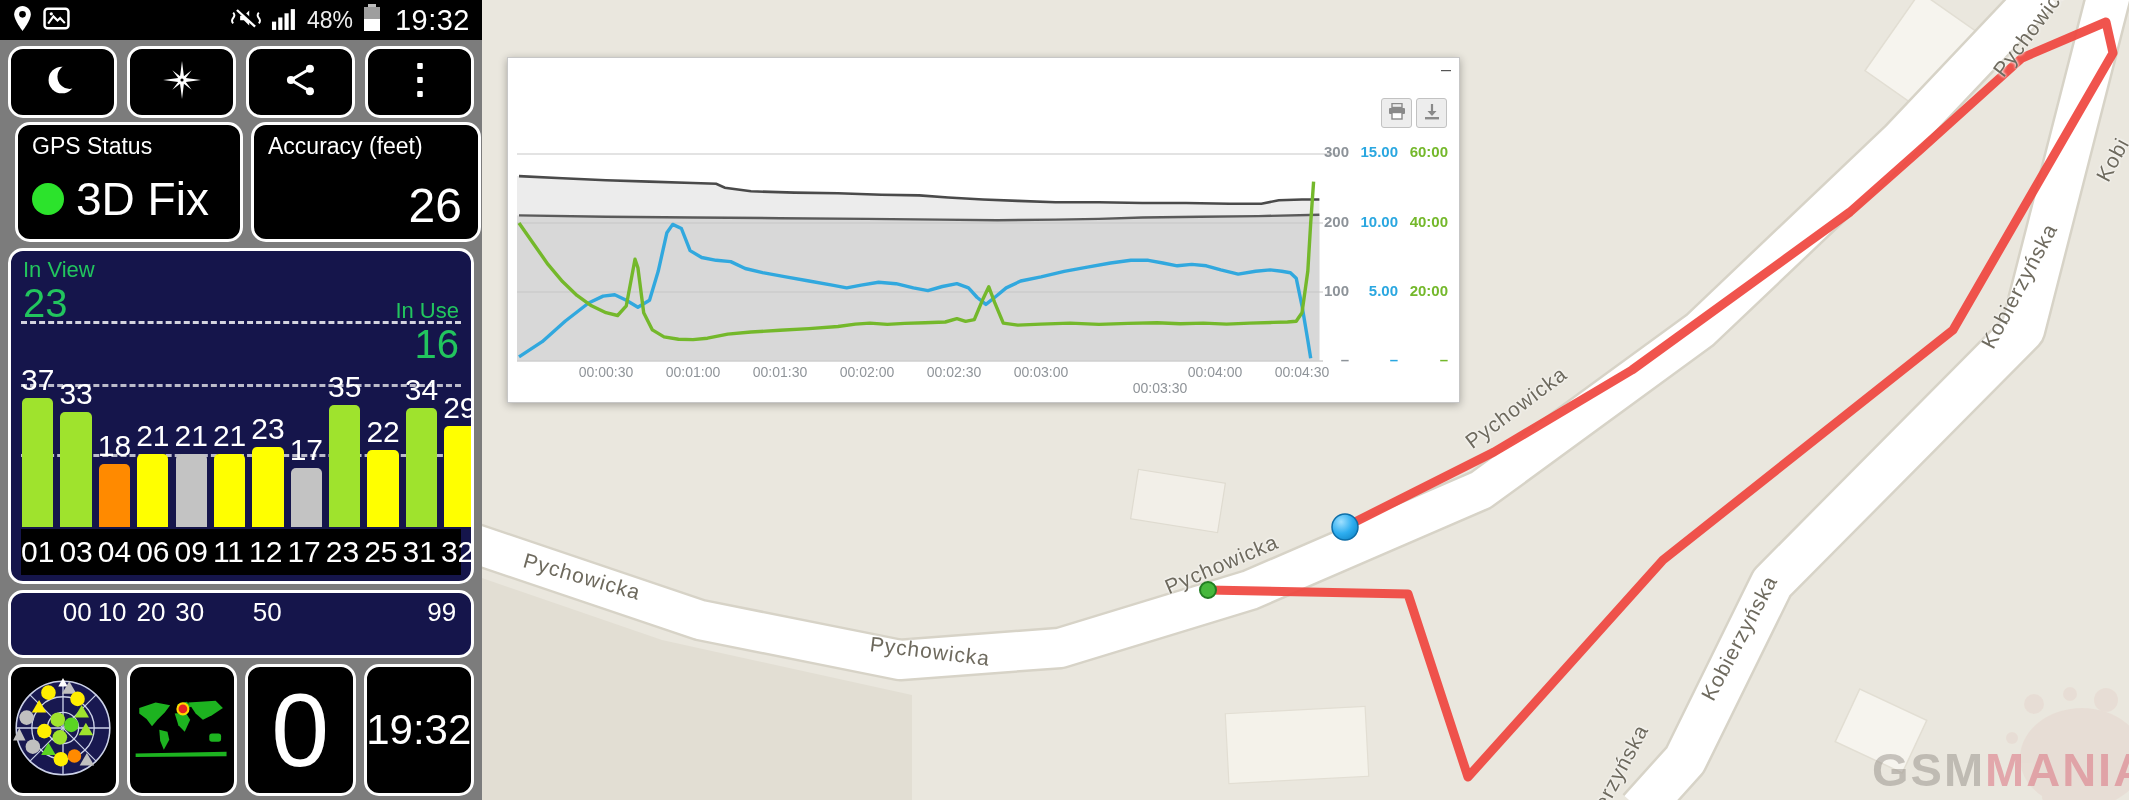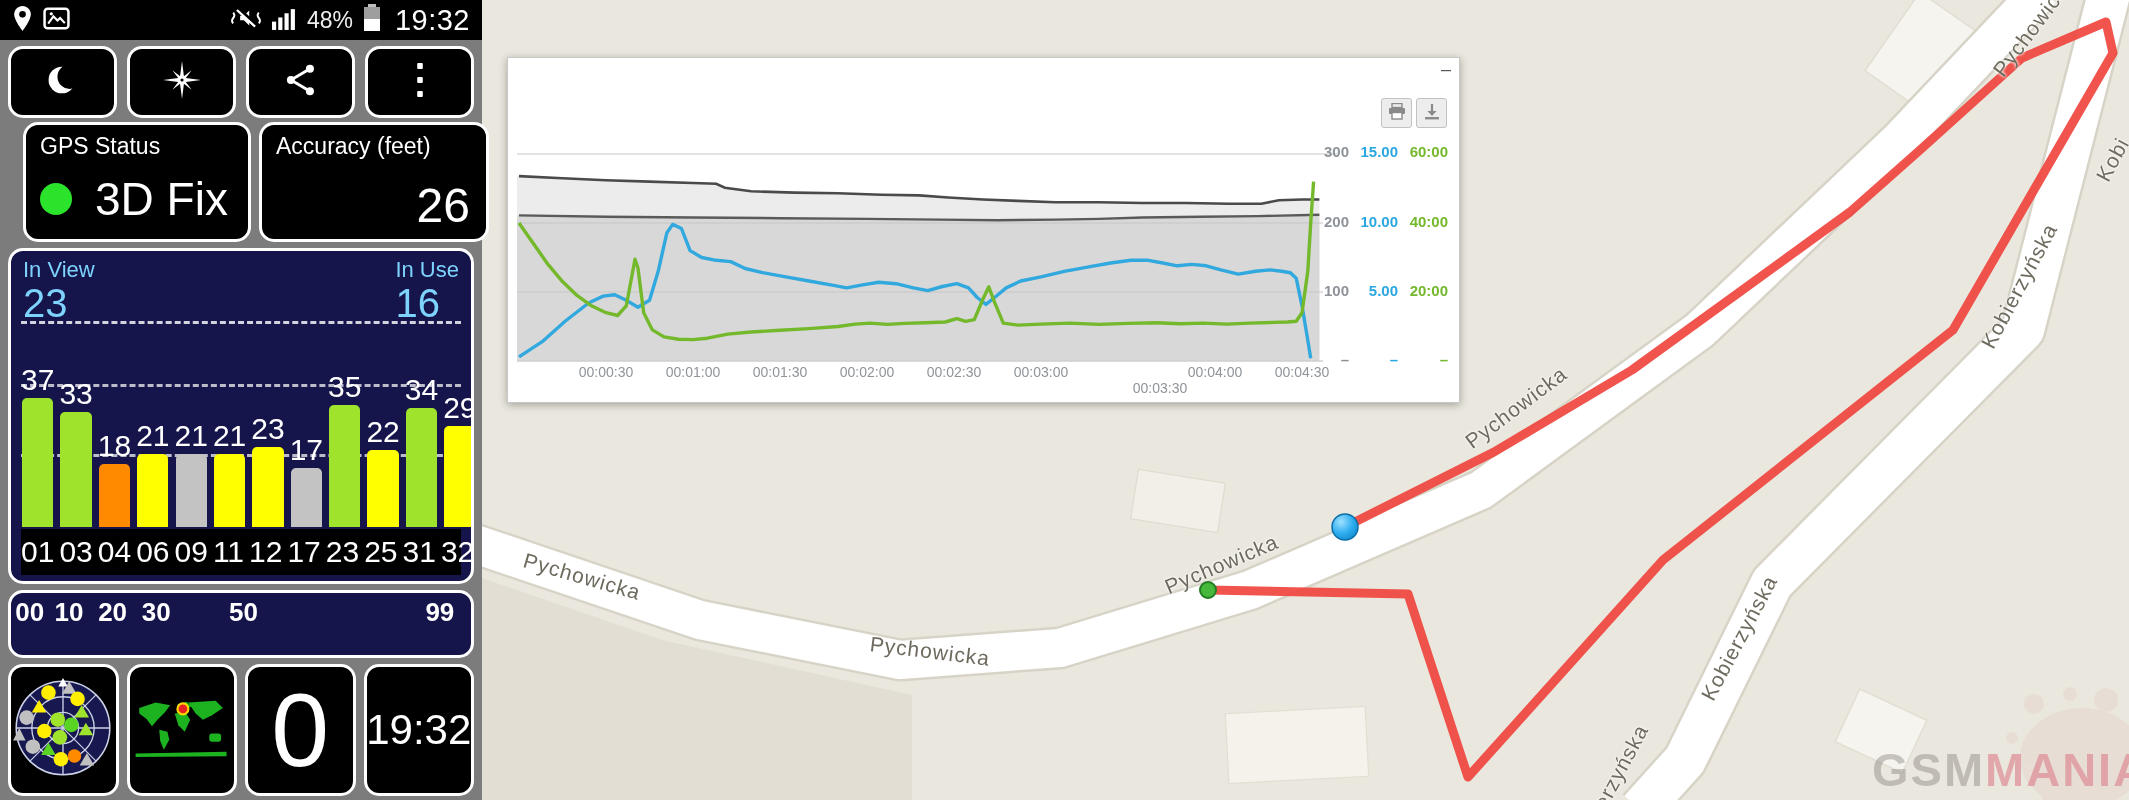--- a/index.html
+++ b/index.html
@@ -15,7 +15,7 @@
   .qbtn-row{position:absolute;top:46px;left:8px;width:466px;height:72px;display:flex;gap:10px;}
   .qbtn{flex:1;background:#000;border:3px solid #fff;border-radius:15px;display:flex;align-items:center;
       justify-content:center;box-sizing:border-box;}
-  .info-row{position:absolute;top:122px;left:16px;width:466px;height:120px;display:flex;gap:8px;padding-left:7px;}
+  .info-row{position:absolute;top:122px;left:8px;width:466px;height:120px;display:flex;gap:8px;padding-left:7px;}
   .card{background:#000;border:3px solid #fff;border-radius:15px;box-sizing:border-box;color:#fff;}
   .gps-card{flex:0 0 228px;padding:8px 14px;}
   .acc-card{flex:1;padding:8px 14px;position:relative;}

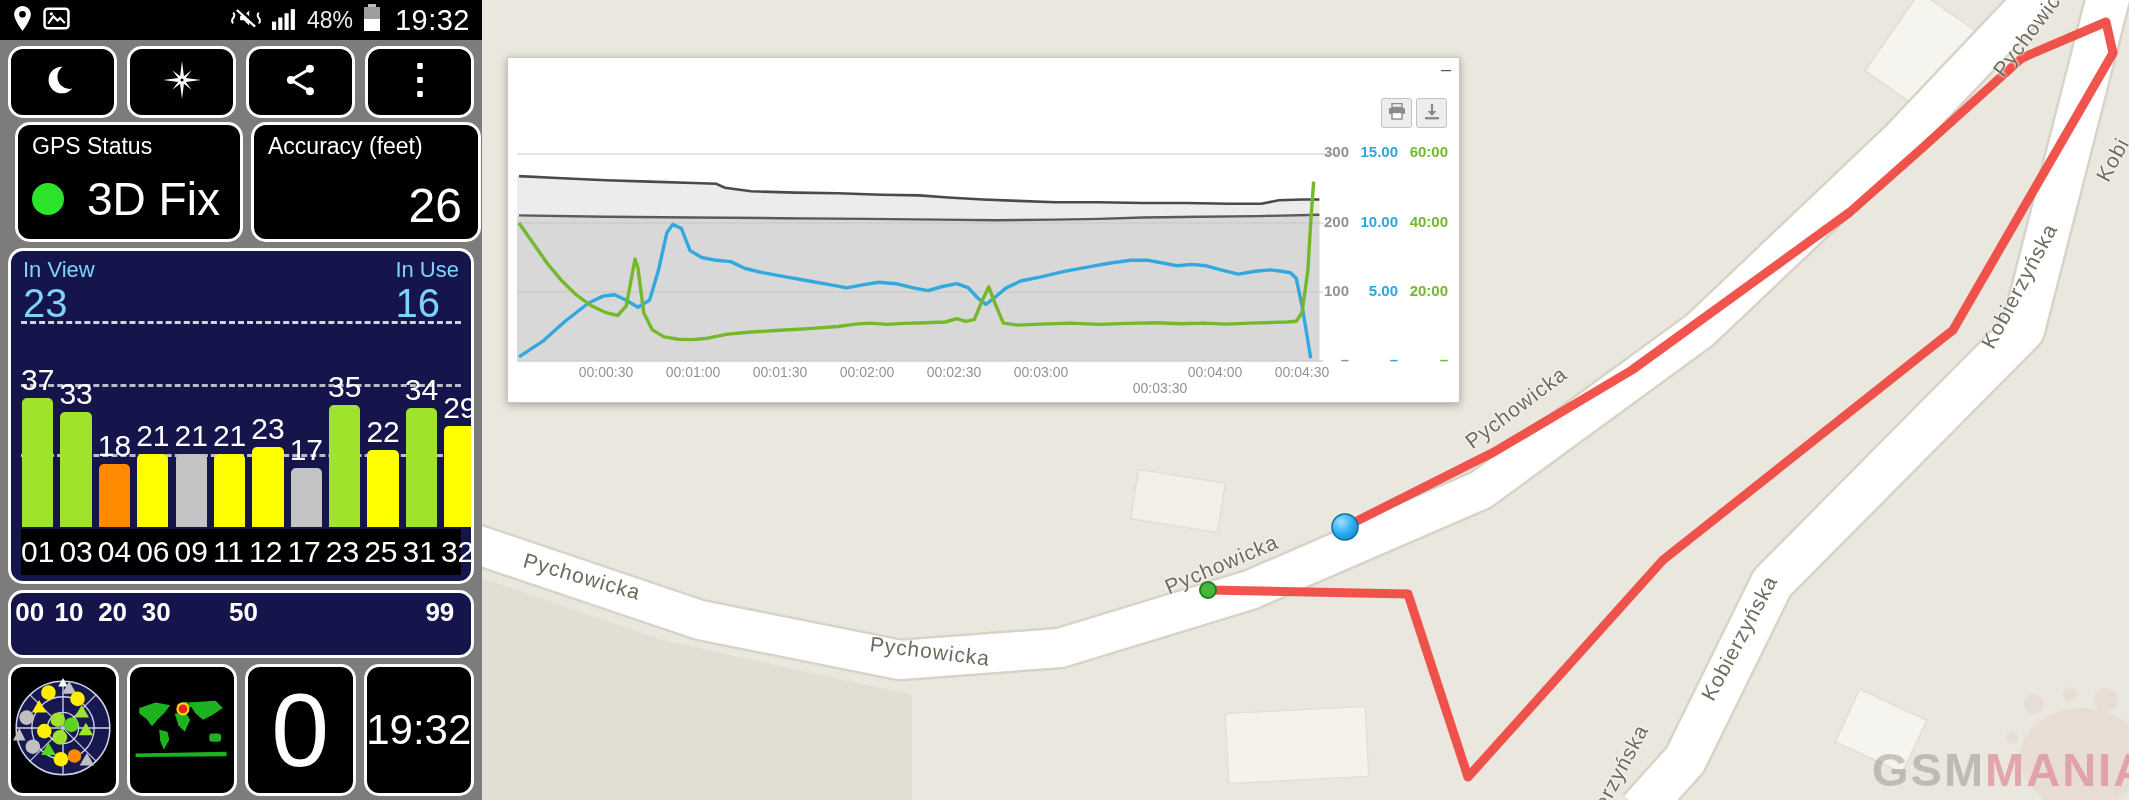--- a/index.html
+++ b/index.html
@@ -20,7 +20,7 @@
   .gps-card{flex:0 0 228px;padding:8px 14px;}
   .acc-card{flex:1;padding:8px 14px;position:relative;}
   .card-label{font-size:23px;color:#fff;}
-  .fix-row{display:flex;align-items:center;gap:23px;margin-top:12px;}
+  .fix-row{display:flex;align-items:center;gap:12px;margin-top:12px;}
   .fix-dot{width:32px;height:32px;border-radius:50%;}
   .fix-text{font-size:46px;}
   .acc-value{position:absolute;right:16px;bottom:6px;font-size:48px;}

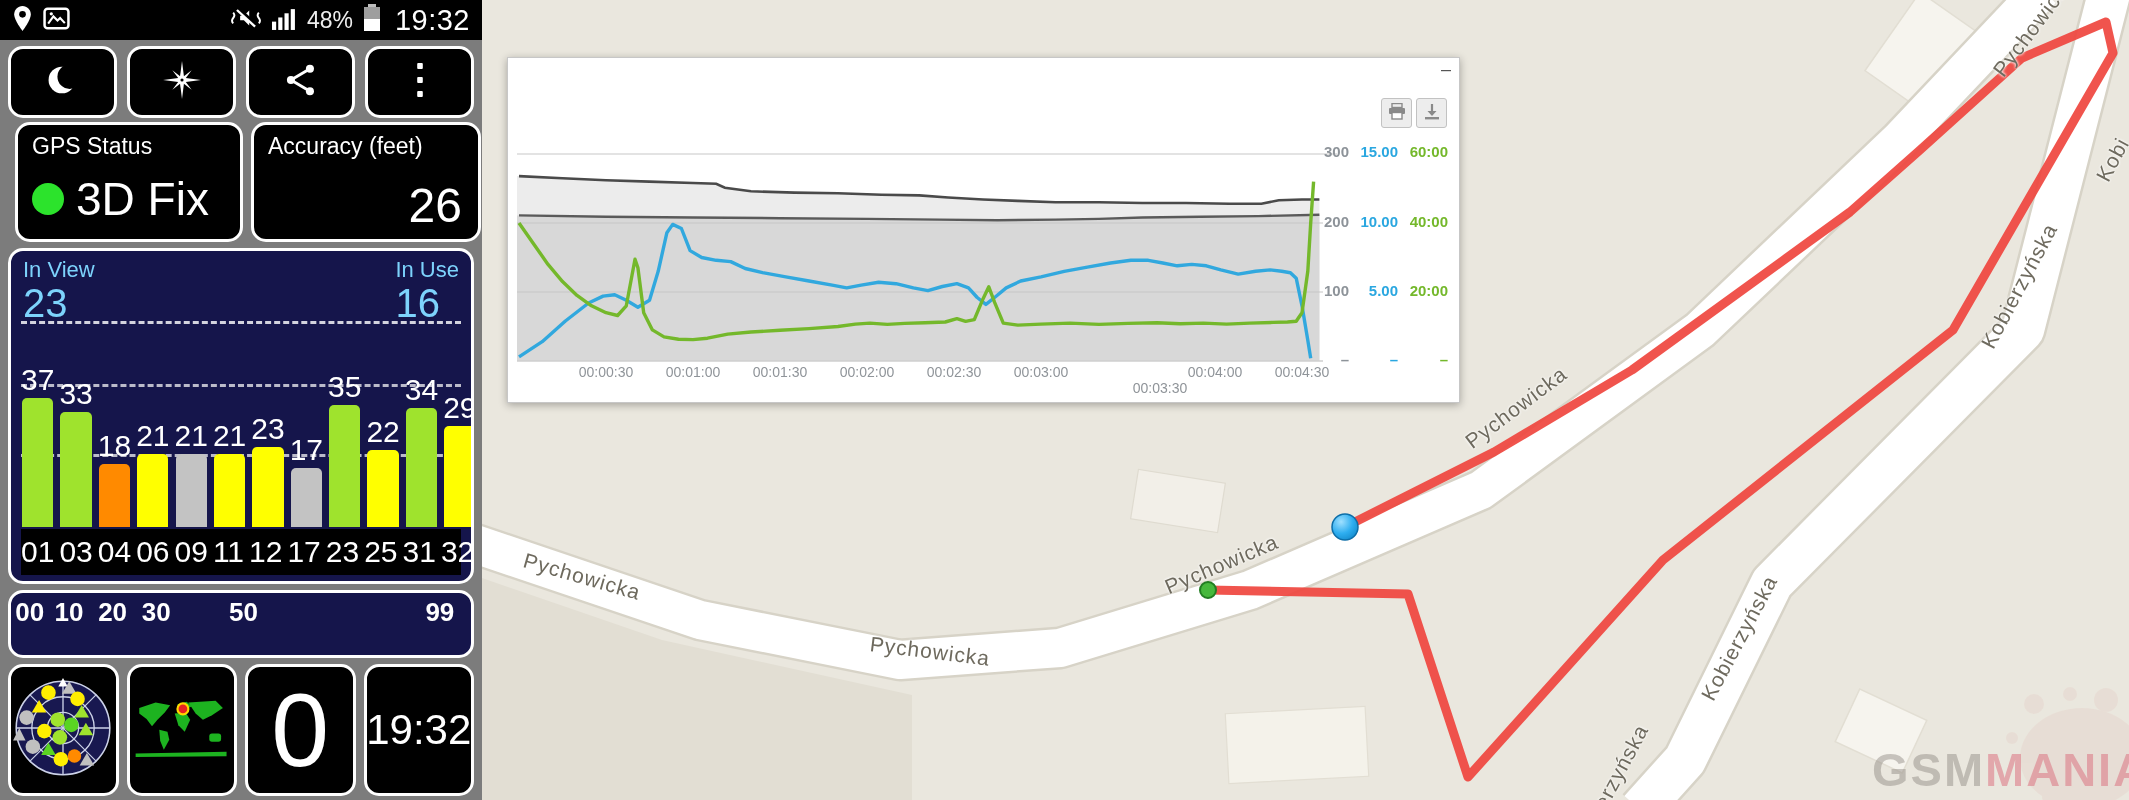--- a/index.html
+++ b/index.html
@@ -27,7 +27,7 @@
   
   .sat-panel{position:absolute;top:248px;left:8px;width:466px;height:336px;background:#15154b;
       border:3px solid #fff;border-radius:15px;box-sizing:border-box;overflow:hidden;}
-  .sat-head{position:absolute;top:6px;left:12px;right:12px;display:flex;justify-content:space-between;color:#7dd3fc;}
+  .sat-head{position:absolute;top:6px;left:12px;right:12px;display:flex;justify-content:space-between;color:#22c55e;}
   .sat-head .lbl{font-size:22px;}
   .sat-head .val{font-size:40px;line-height:40px;}
   .sat-head .right{}

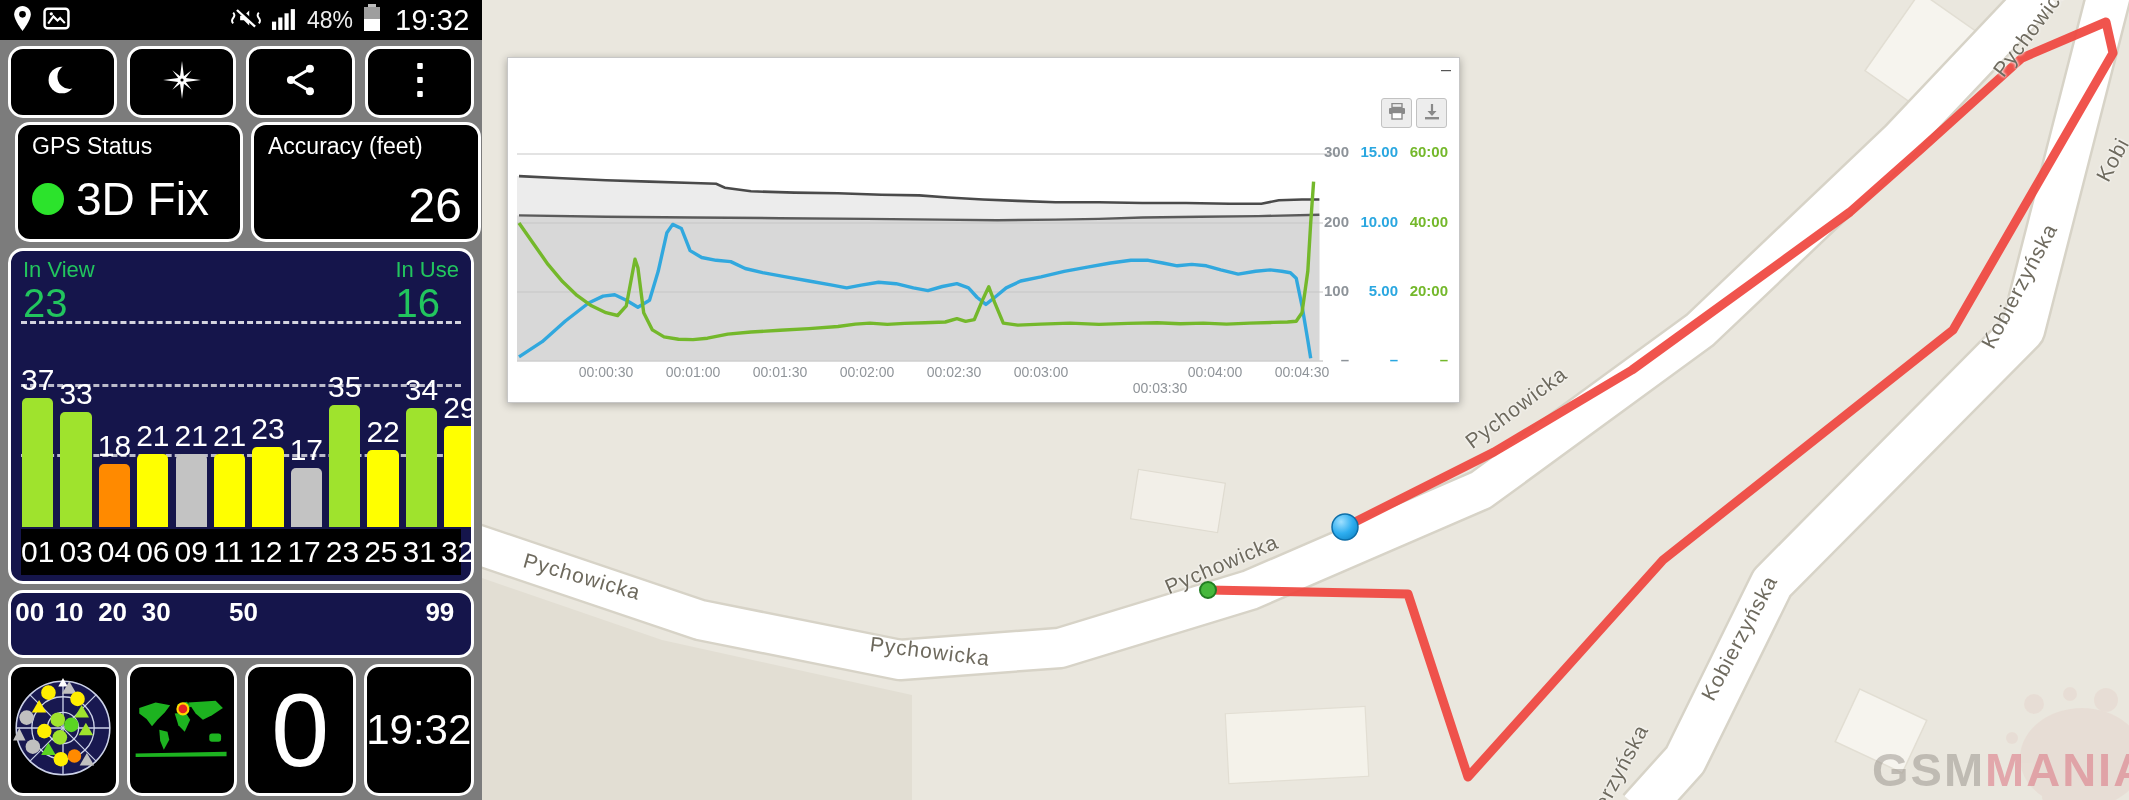--- a/index.html
+++ b/index.html
@@ -30,7 +30,7 @@
   .sat-head{position:absolute;top:6px;left:12px;right:12px;display:flex;justify-content:space-between;color:#22c55e;}
   .sat-head .lbl{font-size:22px;}
   .sat-head .val{font-size:40px;line-height:40px;}
-  .sat-head .right{}
+  .sat-head .right{text-align:right;margin-top:41px;}
   .sat-sep{position:absolute;top:70px;left:10px;right:10px;border-top:3px dashed #d3d3de;}
   .bars-region{position:absolute;top:76px;left:10px;right:10px;bottom:54px;}
   .sat-grid{position:absolute;left:0;right:0;border-top:3px dashed rgba(216,216,224,0.85);}

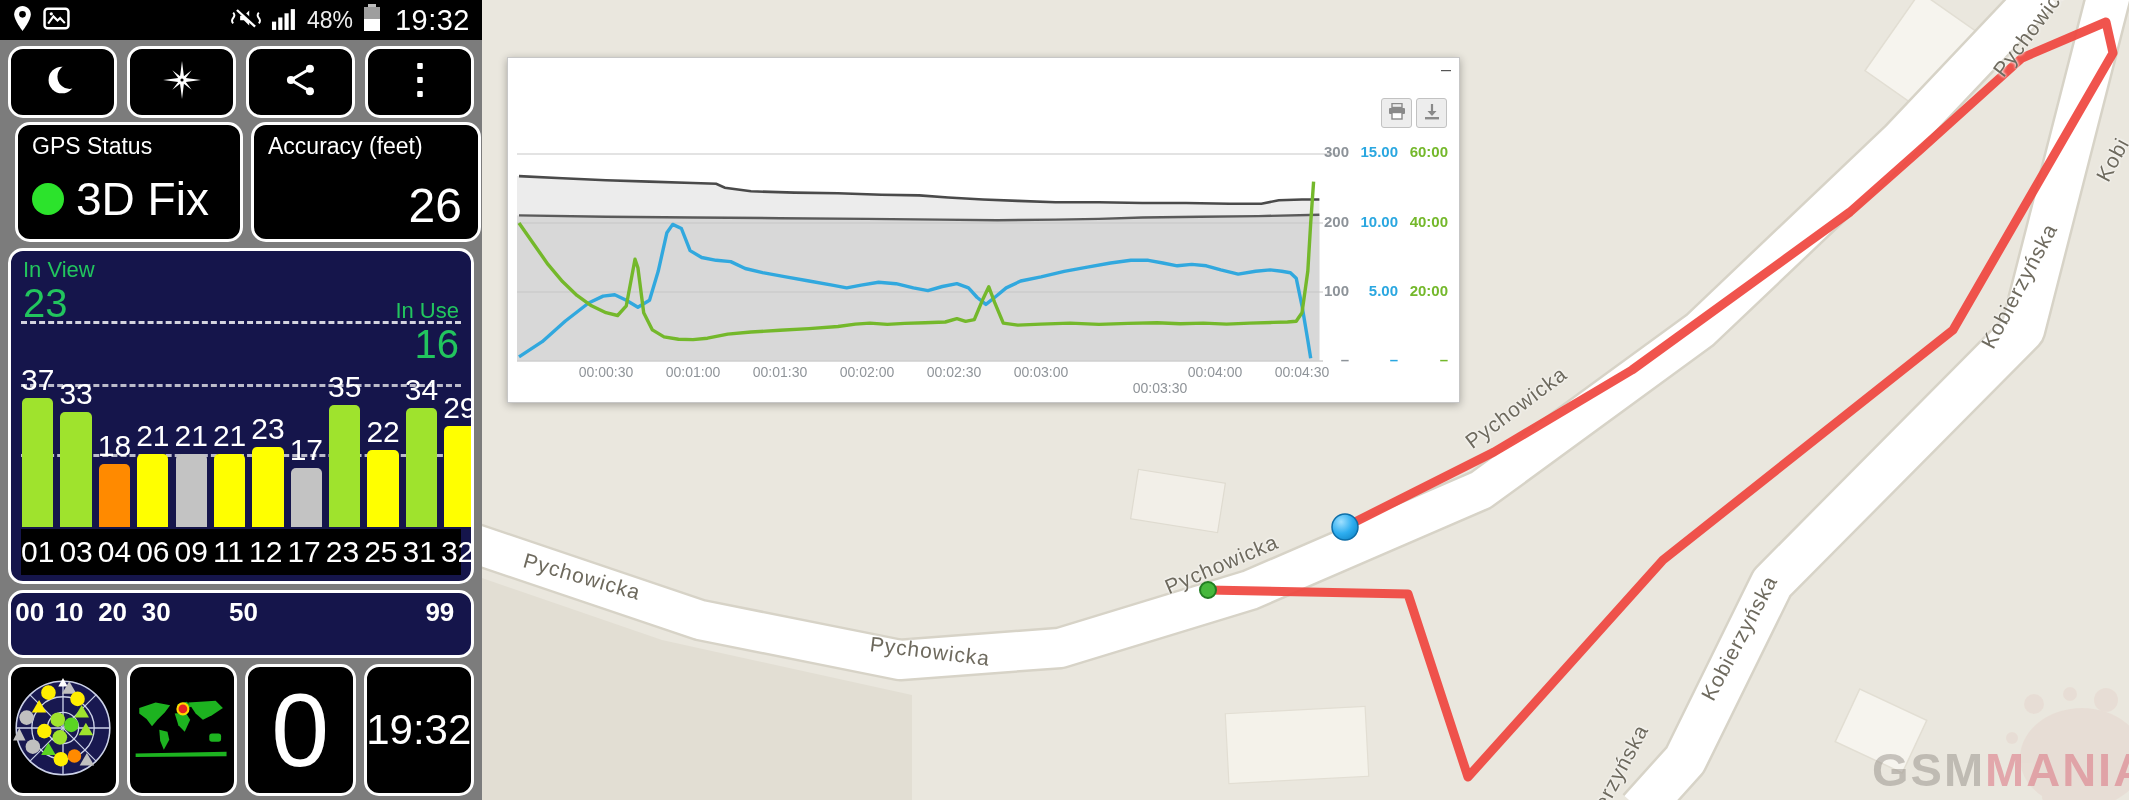--- a/index.html
+++ b/index.html
@@ -47,7 +47,7 @@
   .snr-row1{display:flex;align-items:center;height:28px;}
   .snr-label{width:48px;font-size:26px;}
   .snr-bar{flex:1;height:25px;display:flex;margin-right:8px;}
-  .snr-ticks{position:relative;height:28px;margin-right:8px;font-weight:bold;}
+  .snr-ticks{position:relative;height:28px;margin-left:48px;margin-right:8px;}
   .snr-tick{position:absolute;top:0;font-size:26px;color:#fff;transform:translateX(-35%);}
   
   .bottom-row{position:absolute;top:664px;left:8px;width:466px;height:132px;display:flex;gap:8px;}

